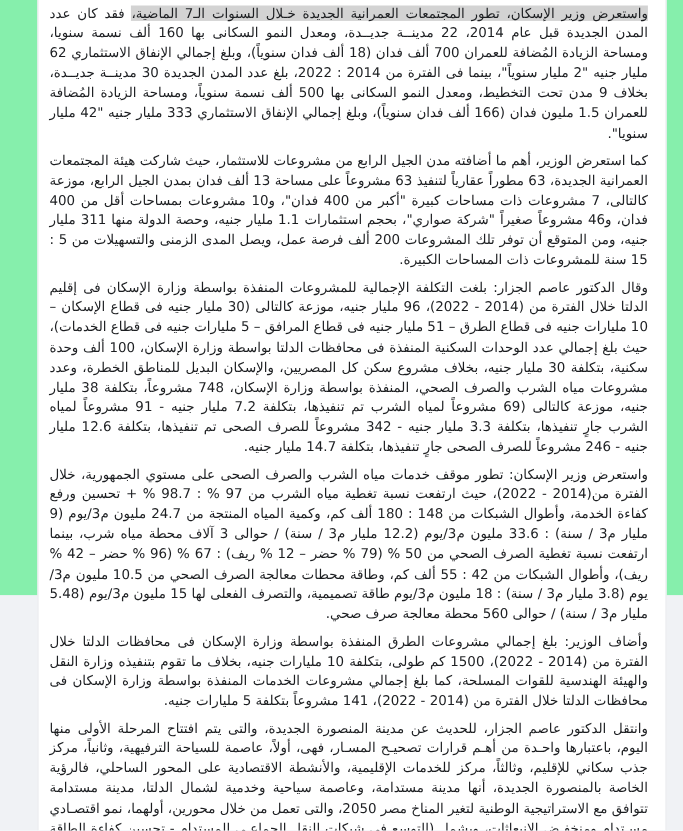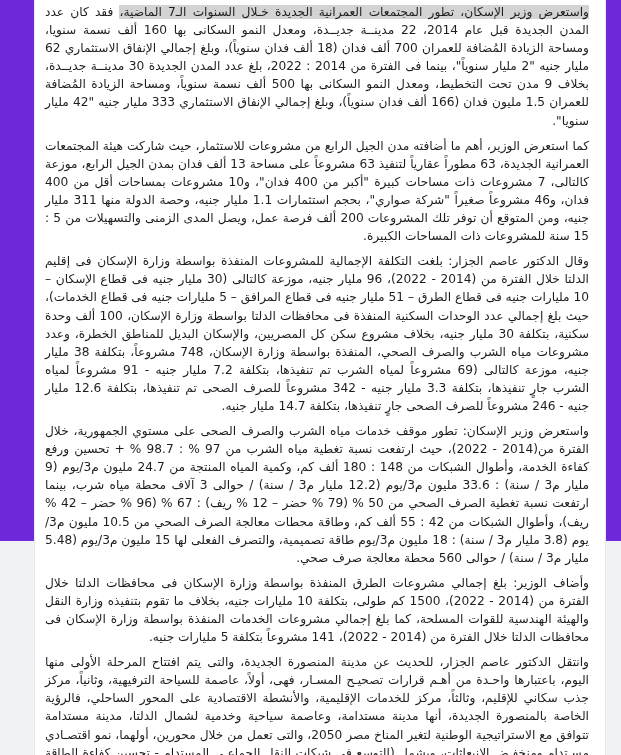--- a/index.html
+++ b/index.html
@@ -14,7 +14,7 @@
       position: relative;
       width: 621px;
       height: 541px;
-      background: #6d28d9;
+      background: #86efac;
     }
     .card {
       position: absolute;

